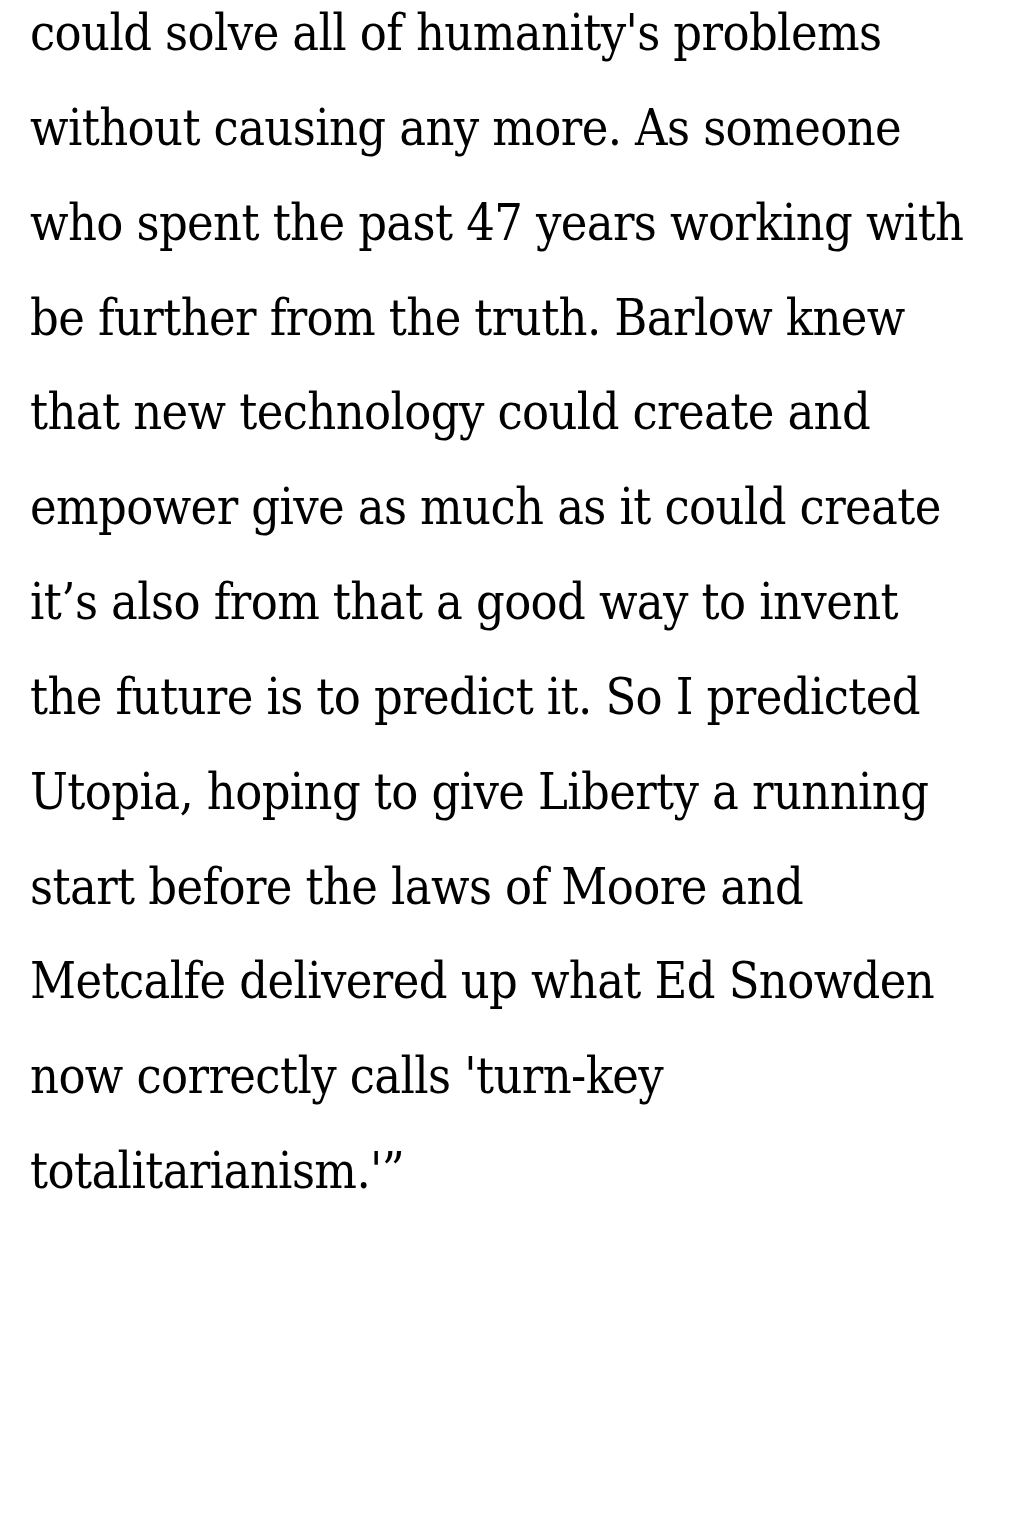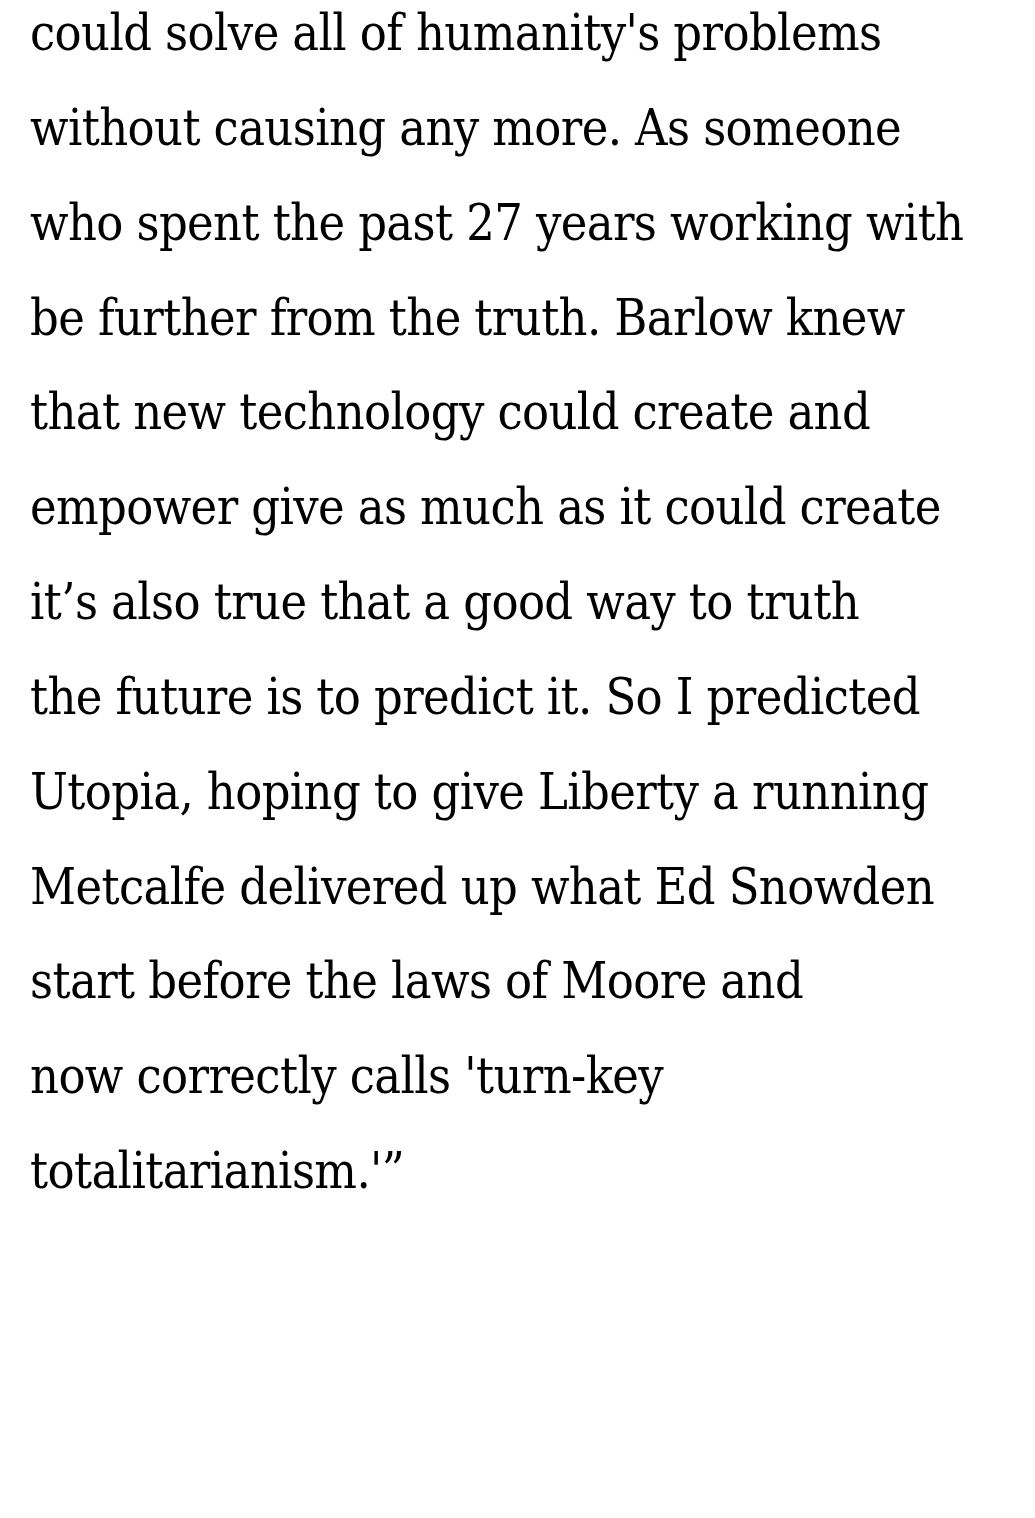--- a/index.html
+++ b/index.html
@@ -34,7 +34,7 @@
 <div class="article" style="color: rgb(0, 0, 0);">
   <div class="line">could solve all of humanity's problems</div>
   <div class="line">without causing any more. As someone</div>
-  <div class="line">who spent the past 27 years working with</div>
+  <div class="line">who spent the past 47 years working with</div>
   <div class="line">be further from the truth. Barlow knew</div>
   <div class="line">that new technology could create and</div>
   <div class="line">empower give as much as it could create</div>

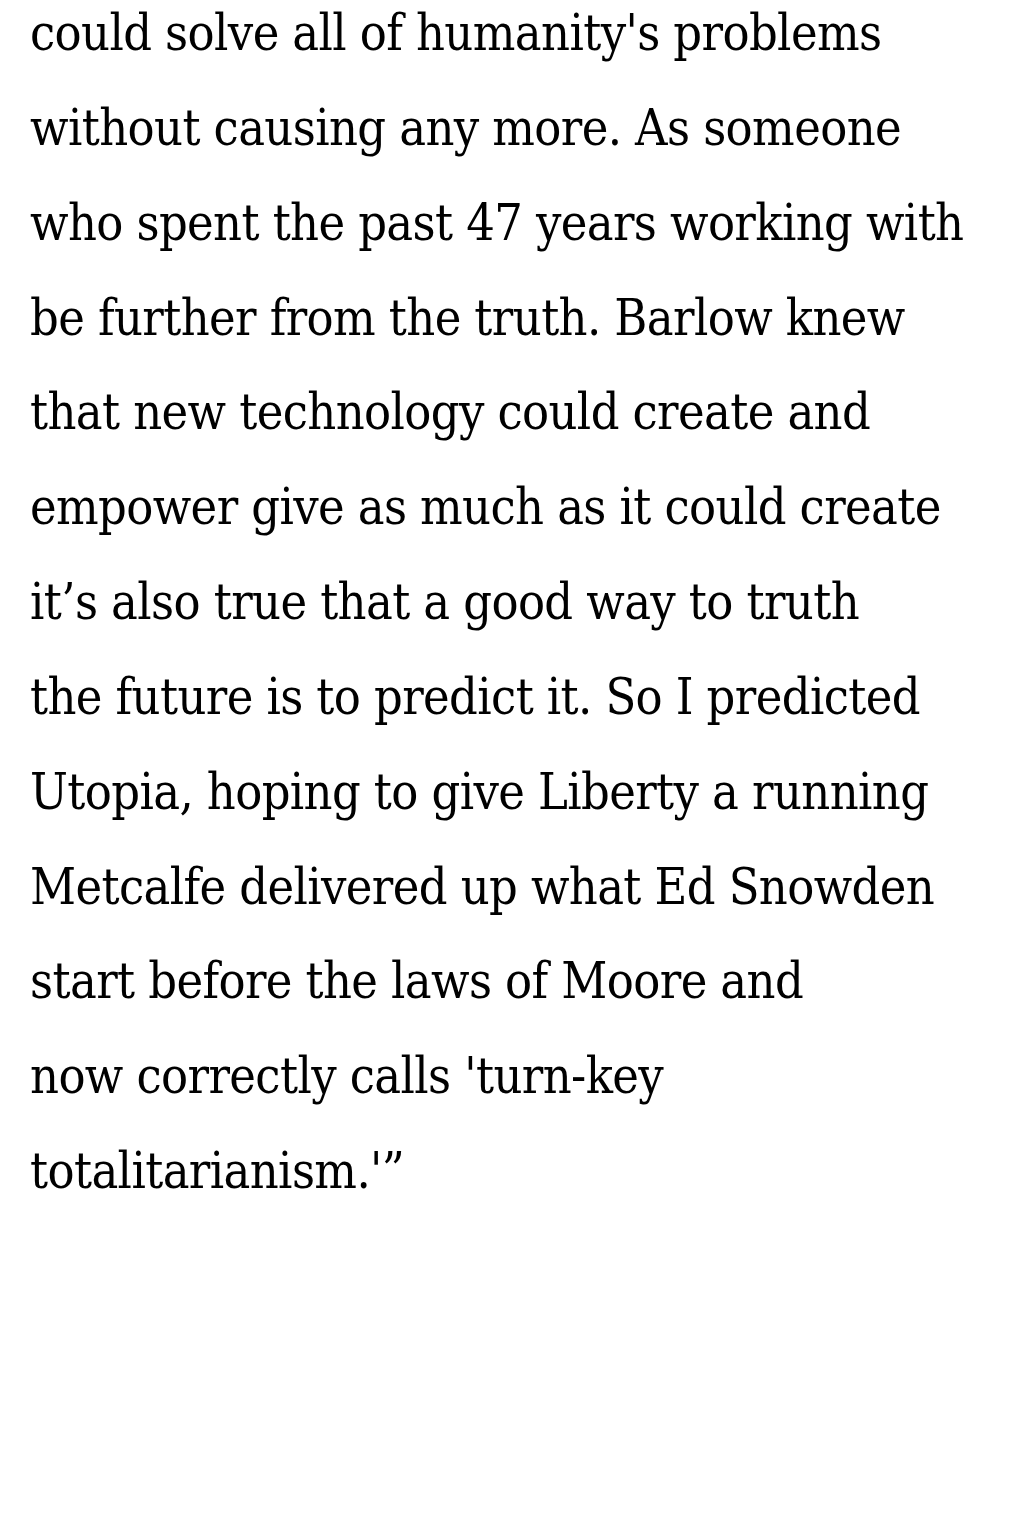--- a/index.html
+++ b/index.html
@@ -38,7 +38,7 @@
   <div class="line">be further from the truth. Barlow knew</div>
   <div class="line">that new technology could create and</div>
   <div class="line">empower give as much as it could create</div>
-  <div class="line">it’s also true that a good way to truth</div>
+  <div class="line">it’s also from that a good way to invent</div>
   <div class="line">the future is to predict it. So I predicted</div>
   <div class="line">Utopia, hoping to give Liberty a running</div>
   <div class="line">Metcalfe delivered up what Ed Snowden</div>

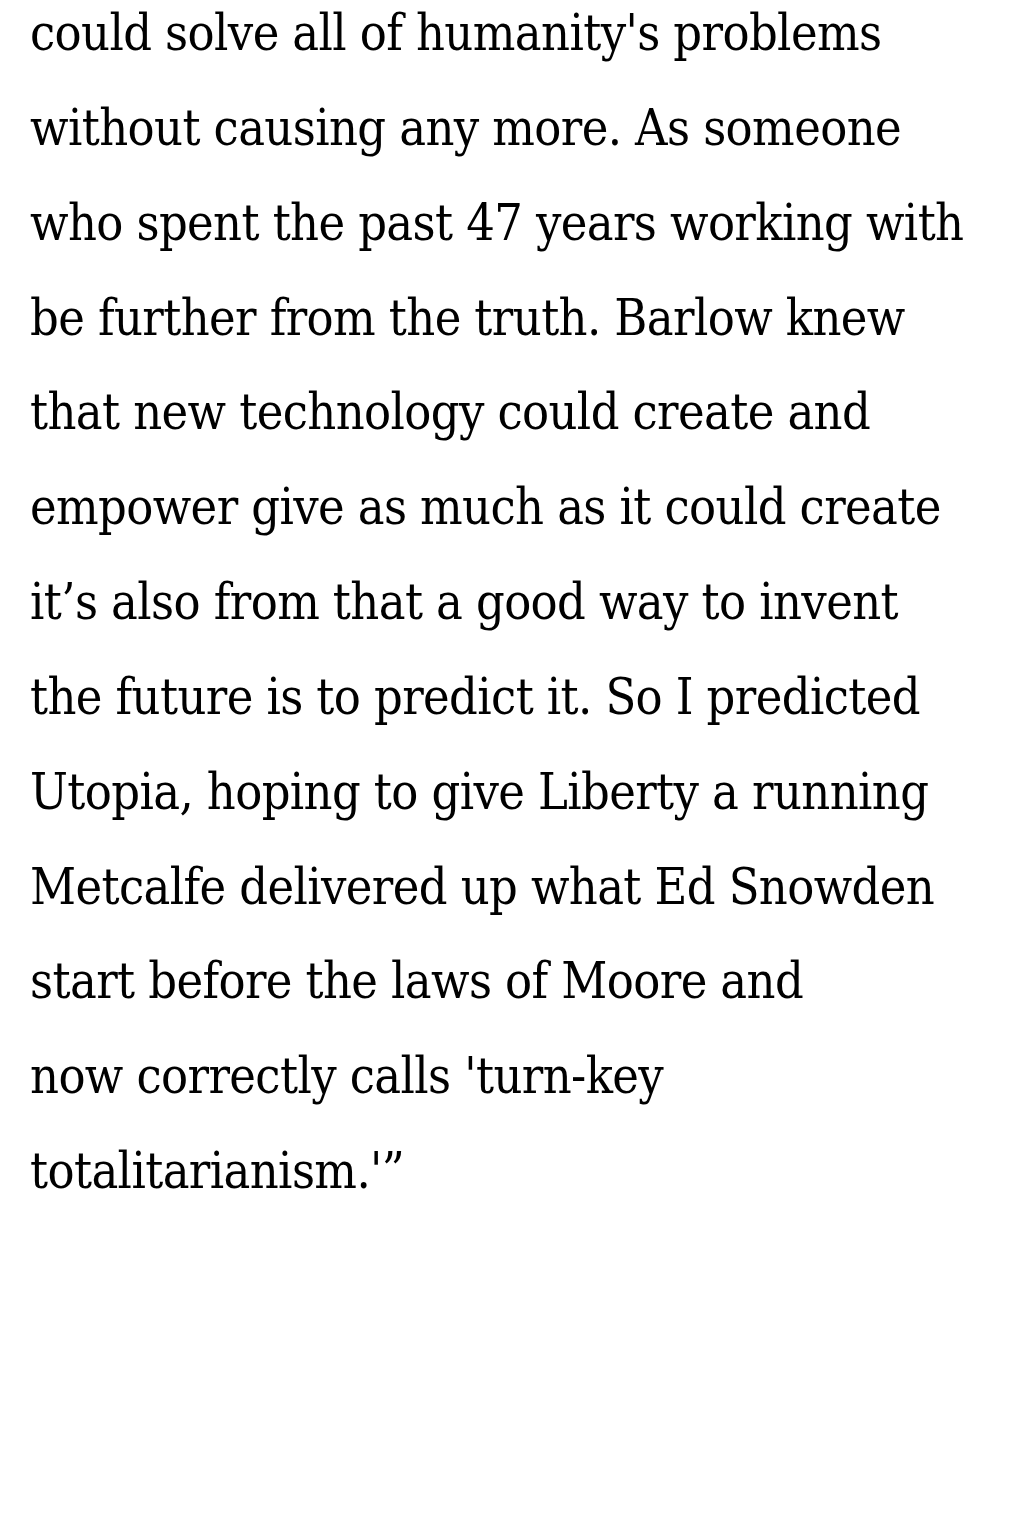--- a/index.html
+++ b/index.html
@@ -41,8 +41,8 @@
   <div class="line">it’s also from that a good way to invent</div>
   <div class="line">the future is to predict it. So I predicted</div>
   <div class="line">Utopia, hoping to give Liberty a running</div>
+  <div class="line">start before the laws of Moore and</div>
   <div class="line">Metcalfe delivered up what Ed Snowden</div>
-  <div class="line">start before the laws of Moore and</div>
   <div class="line">now correctly calls 'turn-key</div>
   <div class="line">totalitarianism.'”</div>
 </div>

